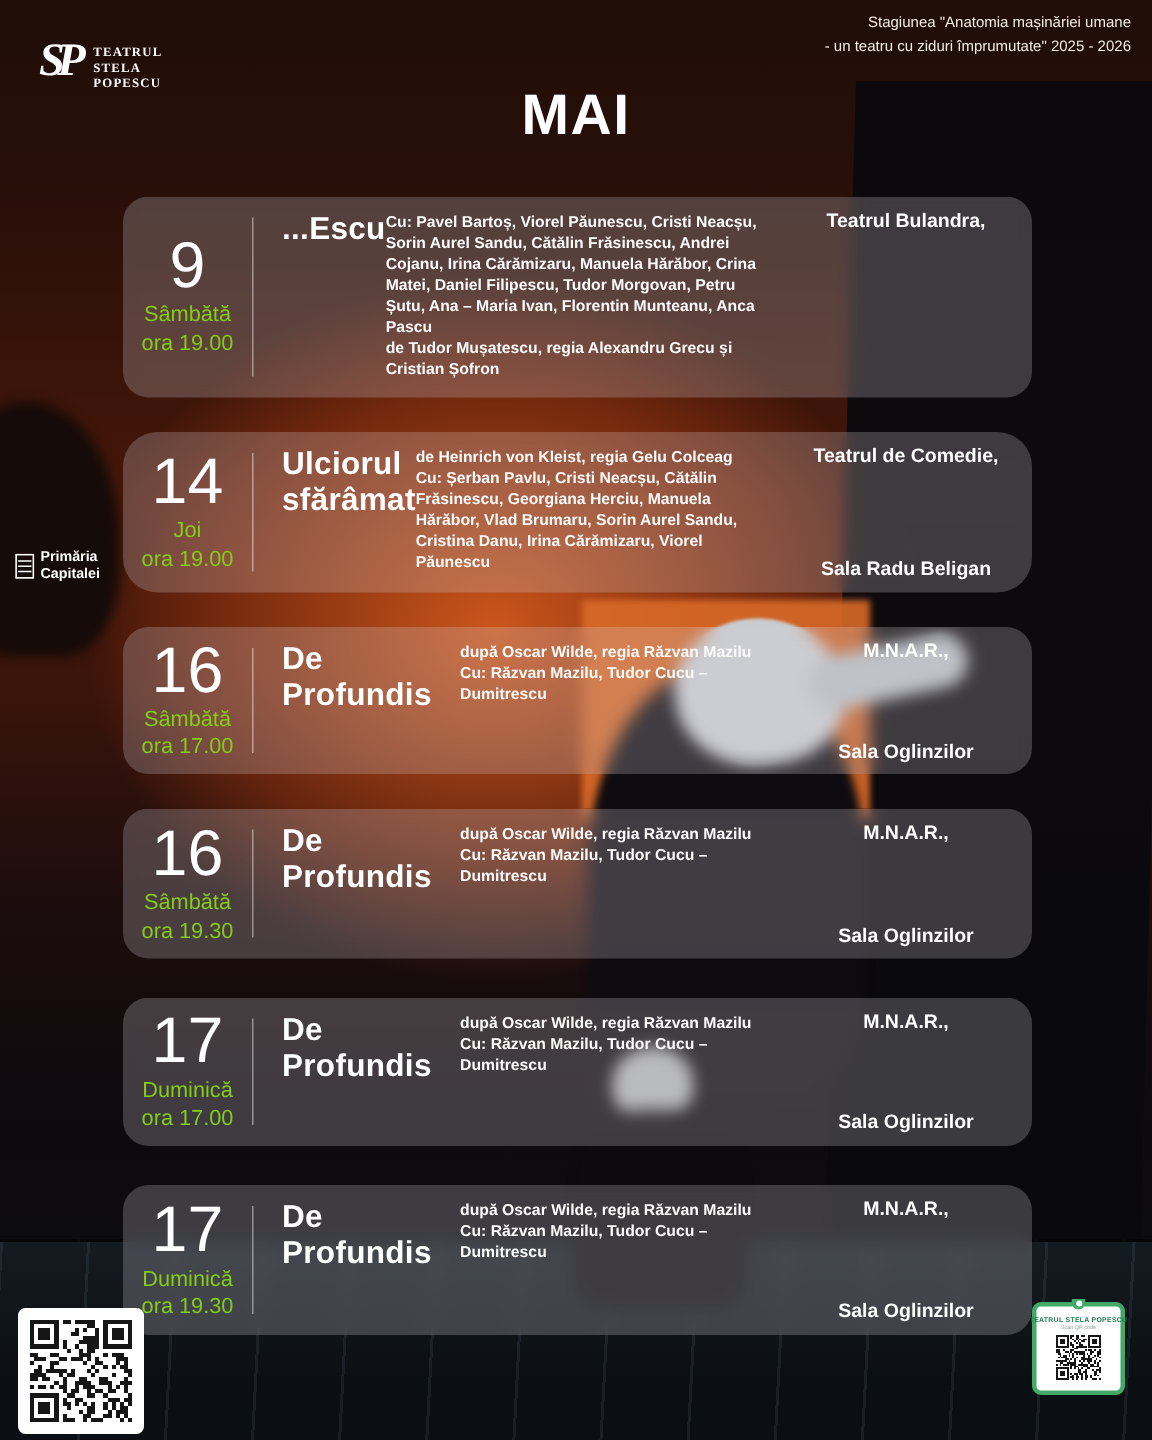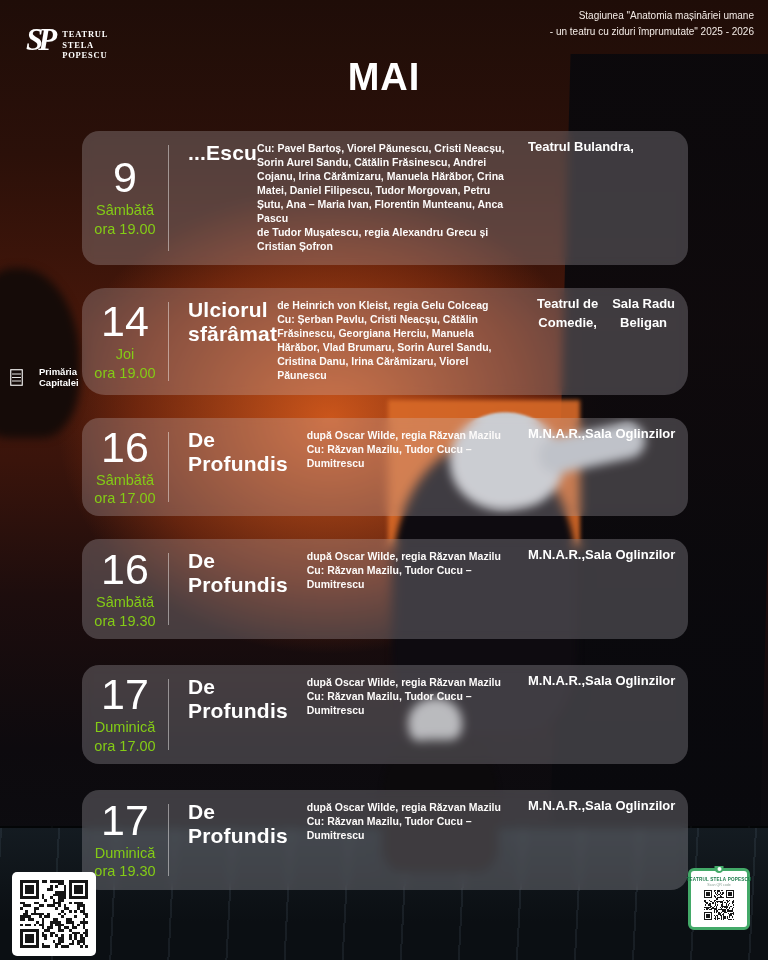--- a/index.html
+++ b/index.html
@@ -102,7 +102,7 @@
   .event-title{margin:0;font-size:21px;font-weight:800;letter-spacing:.2px;line-height:1.15;}
   .event-desc p{margin:0;font-size:10.5px;font-weight:700;line-height:1.34;color:#fdfbfa;}
   .venue-col{
-    flex:0 0 168px;display:flex;flex-direction:row;justify-content:flex-start;
+    flex:0 0 168px;display:flex;flex-direction:column;justify-content:space-between;
     text-align:center;font-size:13px;font-weight:700;line-height:1.5;padding:6px 8px;box-sizing:border-box;
   }
   

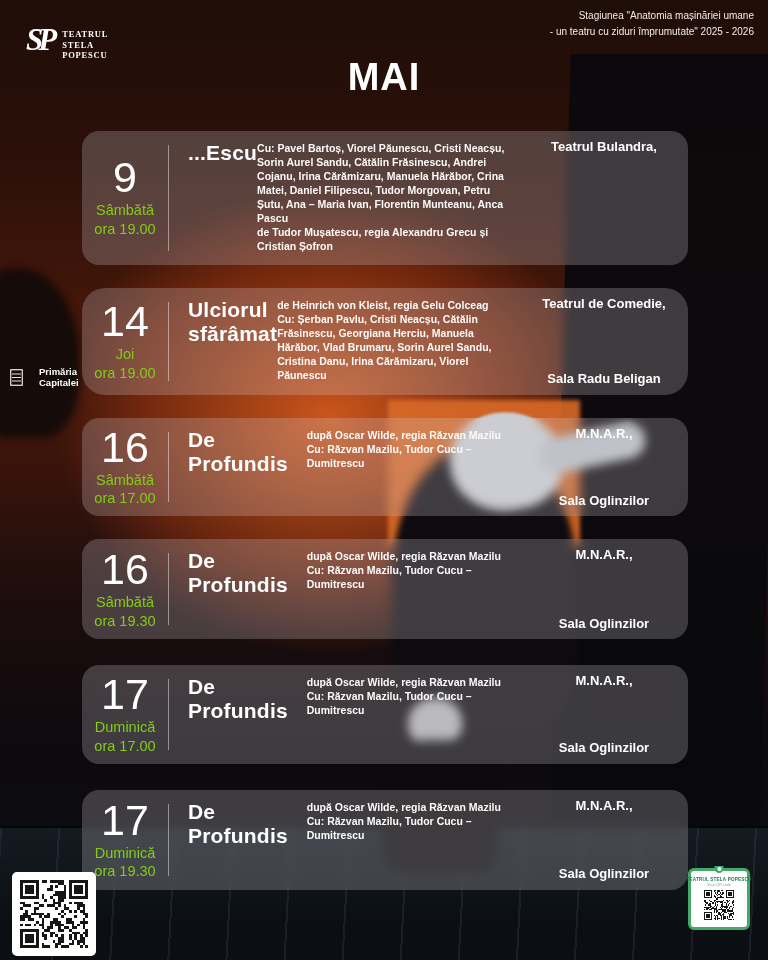--- a/index.html
+++ b/index.html
@@ -69,7 +69,7 @@
     color:#fff;font-size:38px;font-weight:800;letter-spacing:1px;margin:0;
   }
   
-  .partner{position:absolute;left:10px;top:366px;z-index:6;display:flex;align-items:center;gap:16px;color:#fff;}
+  .partner{position:absolute;left:10px;top:366px;z-index:6;display:flex;align-items:center;gap:4px;color:#fff;}
   .partner .crest{flex:0 0 auto;}
   .partner-text{font-size:9.5px;line-height:1.2;font-weight:700;}
   

